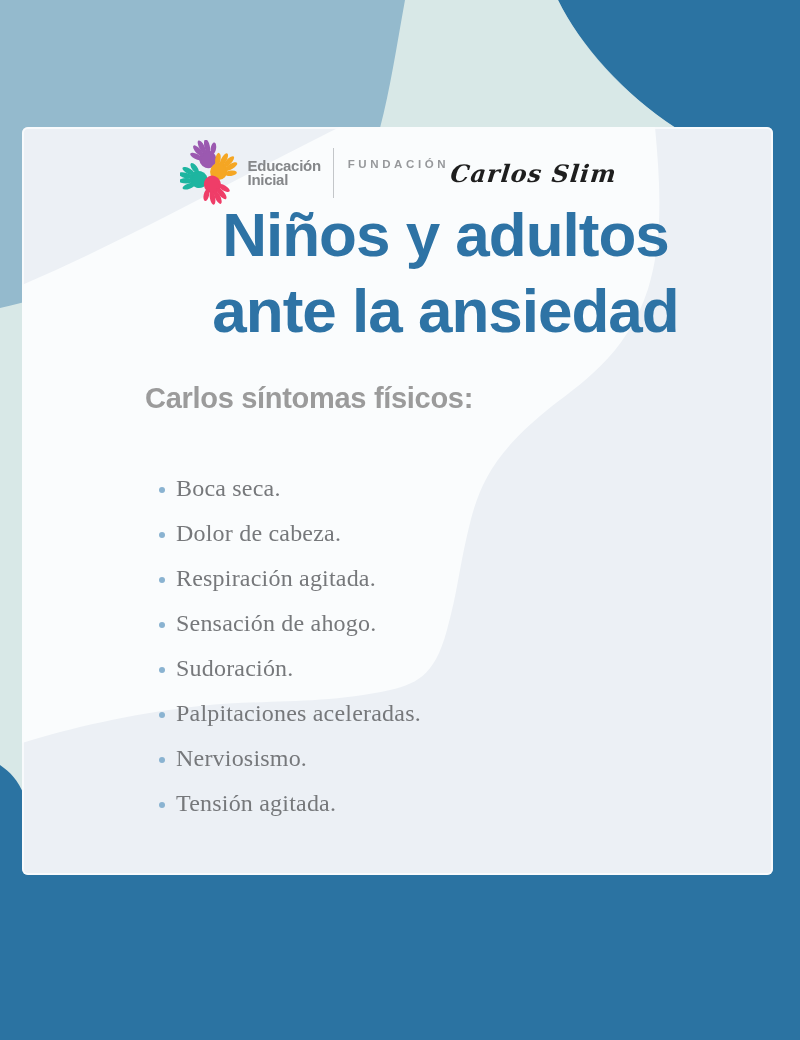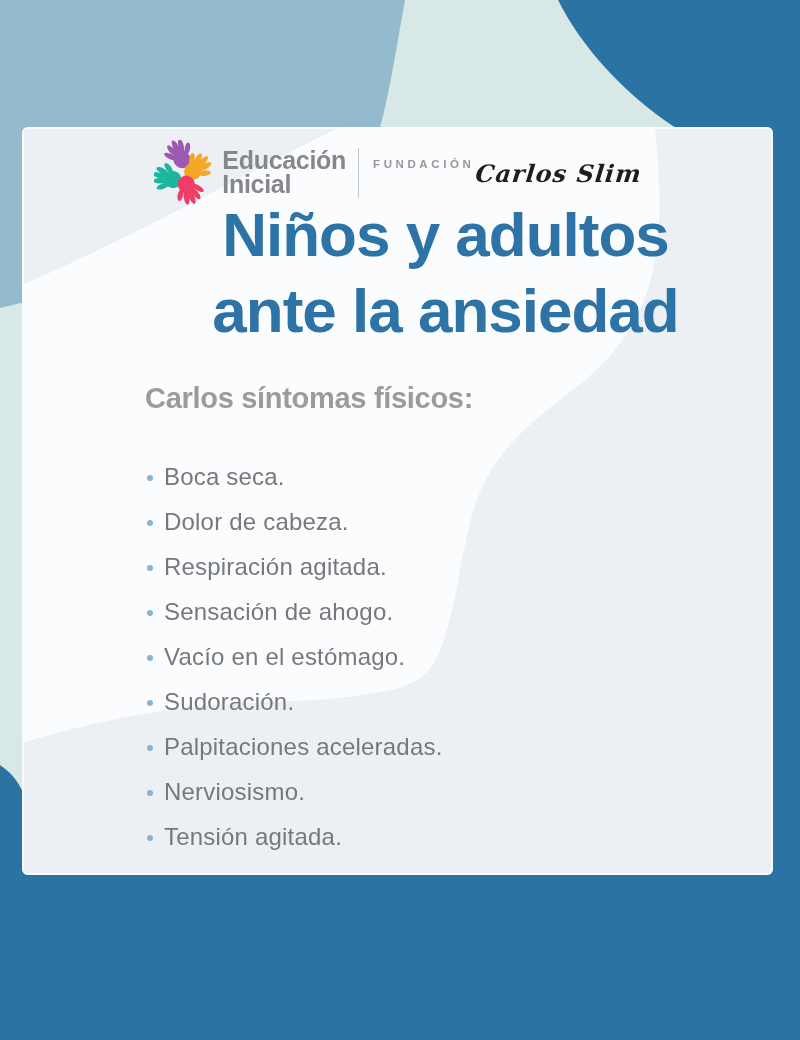--- a/index.html
+++ b/index.html
@@ -24,7 +24,7 @@
   .logo-icon{width:60px;height:66px;flex:0 0 auto;}
   .brand{
     margin-left:8px;color:#85878a;font-weight:bold;
-    font-size:25px;line-height:0.95;letter-spacing:-0.3px;
+    font-size:15px;line-height:0.95;letter-spacing:-0.3px;
   }
   .logo-divider{width:1px;height:50px;background:#c3c6c9;margin:0 14px 0 12px;}
   .foundation{display:flex;justify-content:center;}

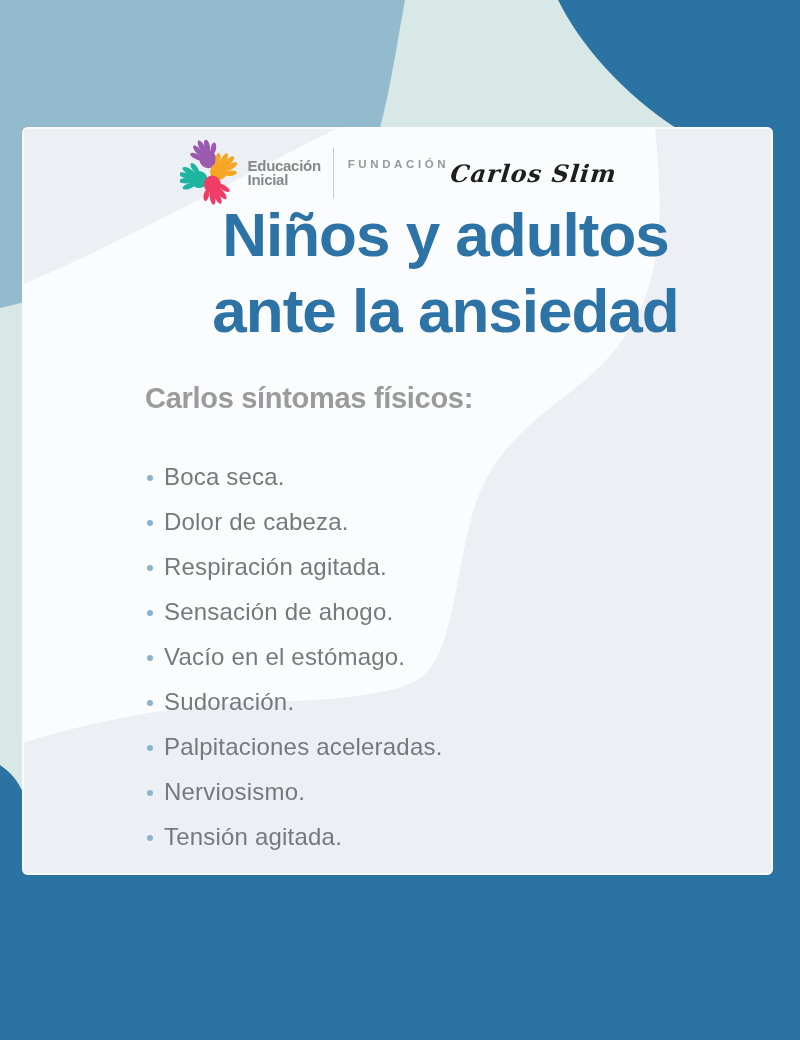--- a/index.html
+++ b/index.html
@@ -47,7 +47,7 @@
     color:#9b9b9b;font-weight:bold;font-size:29px;letter-spacing:-0.3px;
   }
   .symptom-list{
-    position:absolute;top:327px;left:125px;margin:0;padding:0;list-style:none;
+    position:absolute;top:327px;left:125px;margin:12px;padding:0;list-style:none;font-family:Liberation Serif, serif;
   }
   .symptom-list li{
     height:45px;display:flex;align-items:center;

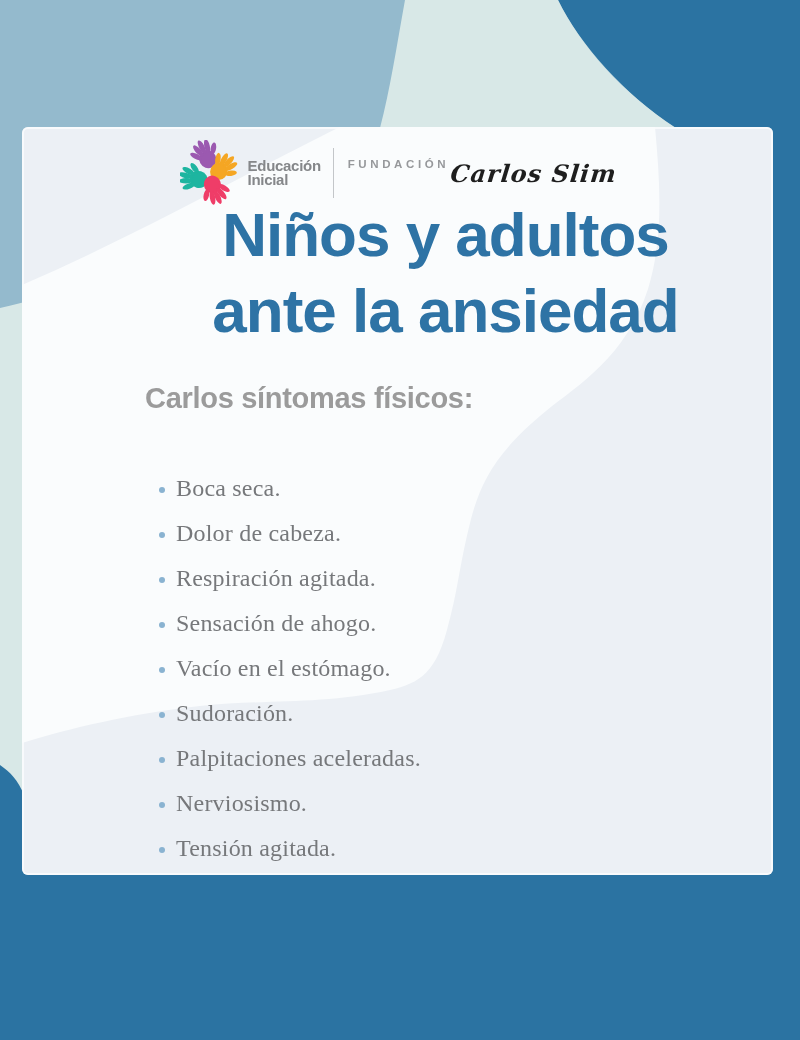--- a/index.html
+++ b/index.html
@@ -142,10 +142,6 @@
         <span>Sensación de ahogo.</span>
       </li>
 
-      <li>
-        <span class="bullet"></span>
-        <span>Vacío en el estómago.</span>
-      </li>
 
       <li>
         <span class="bullet"></span>

